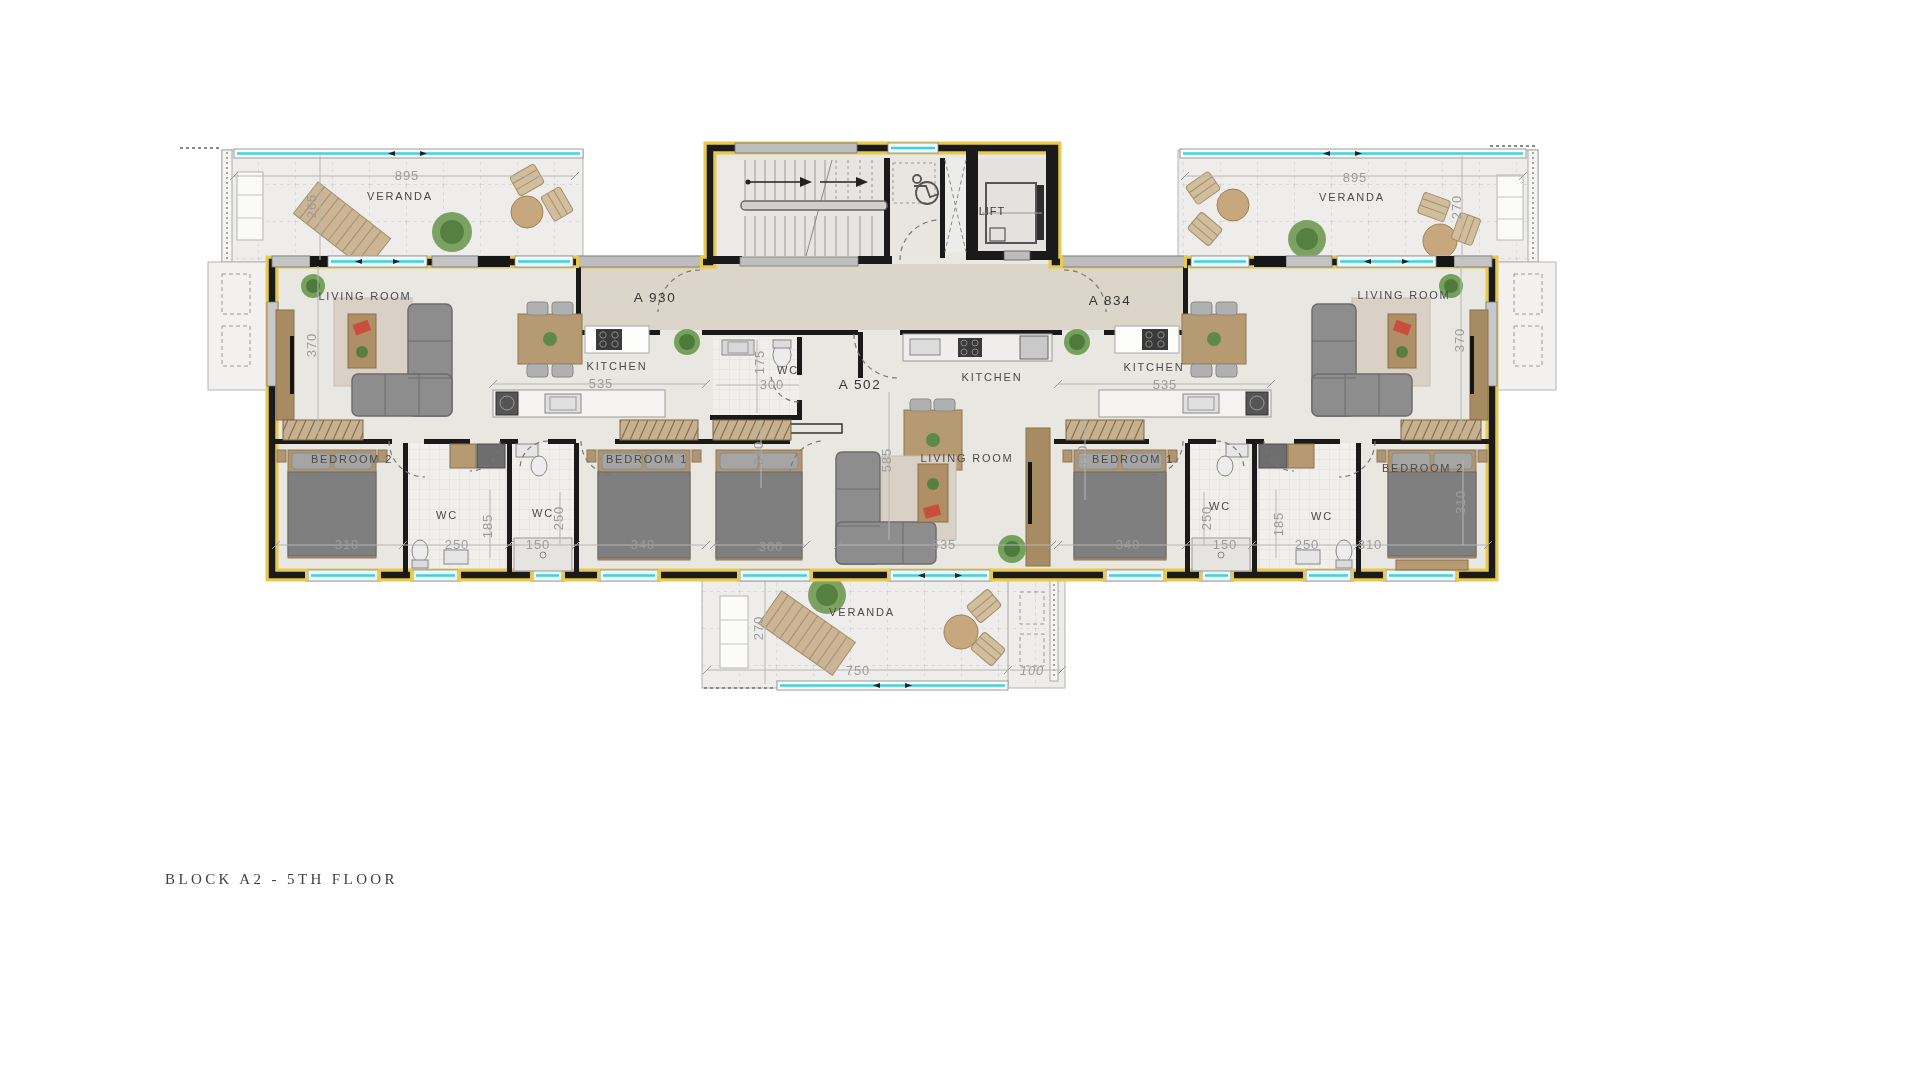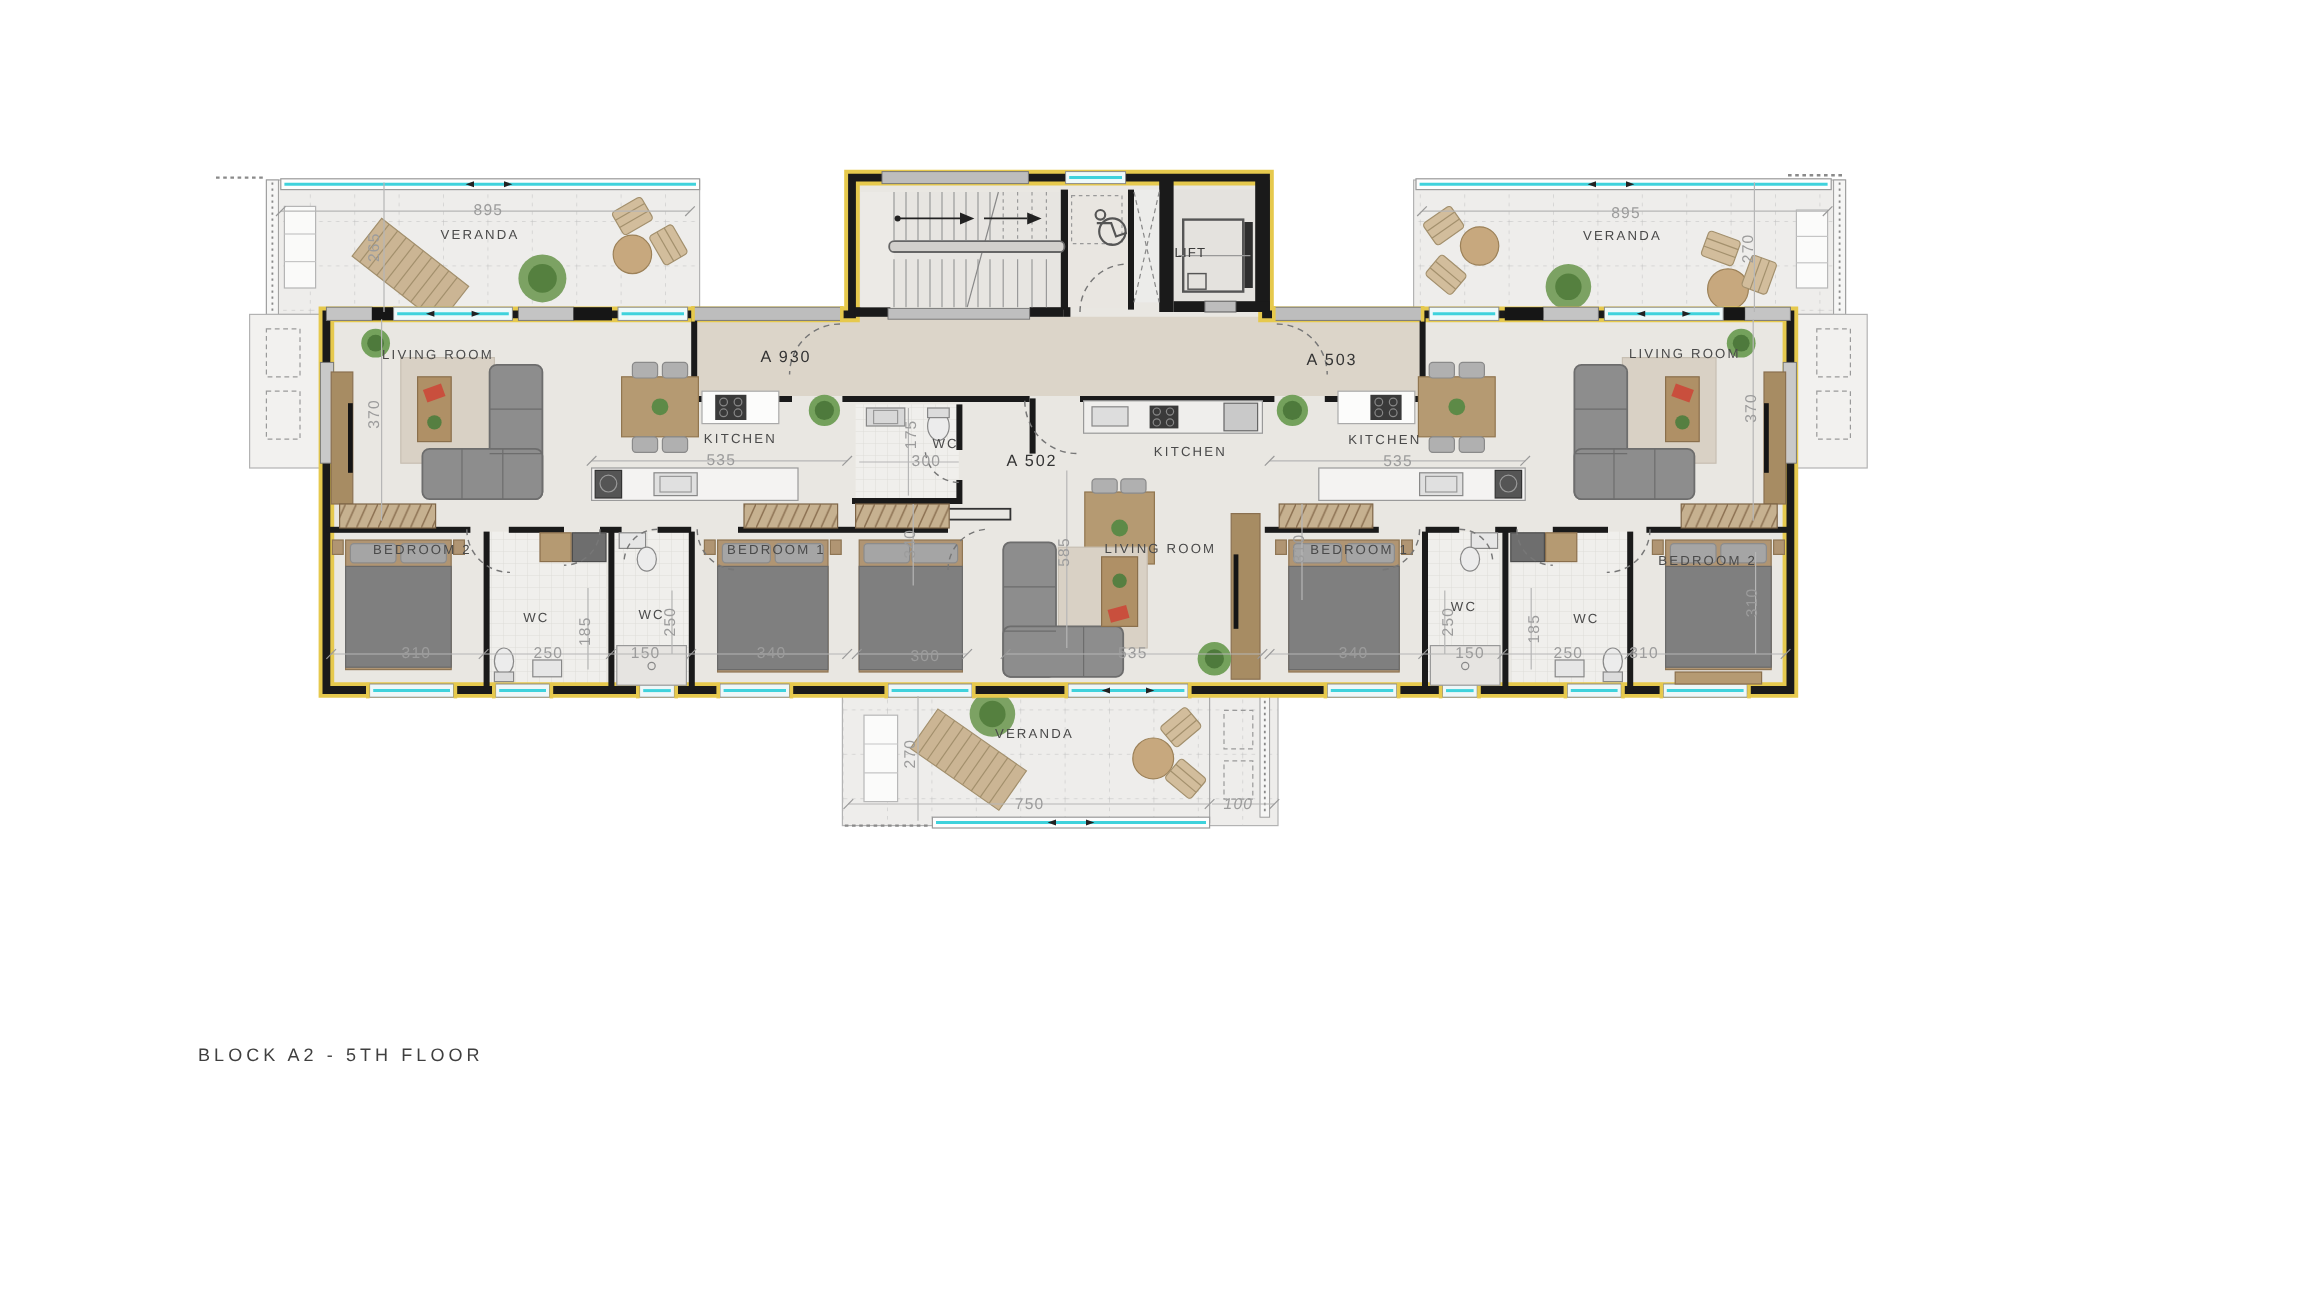--- a/index.html
+++ b/index.html
@@ -669,7 +669,7 @@
       <div class="lbl room" style="left: 967px; top: 458px;">LIVING ROOM</div>
       <div class="lbl dim rot" style="left: 886px; top: 460px;">585</div>
       <div class="lbl dim" style="left: 944px; top: 544px;">535</div>
-      <div class="lbl unit" style="left: 1110px; top: 300px;">A 503</div>
+      <div class="lbl unit" style="left: 1110px; top: 300px;">A 834</div>
       <div class="lbl room" style="left: 1154px; top: 367px;">KITCHEN</div>
       <div class="lbl dim" style="left: 1165px; top: 384px;">535</div>
       <div class="lbl room" style="left: 1404px; top: 295px;">LIVING ROOM</div>

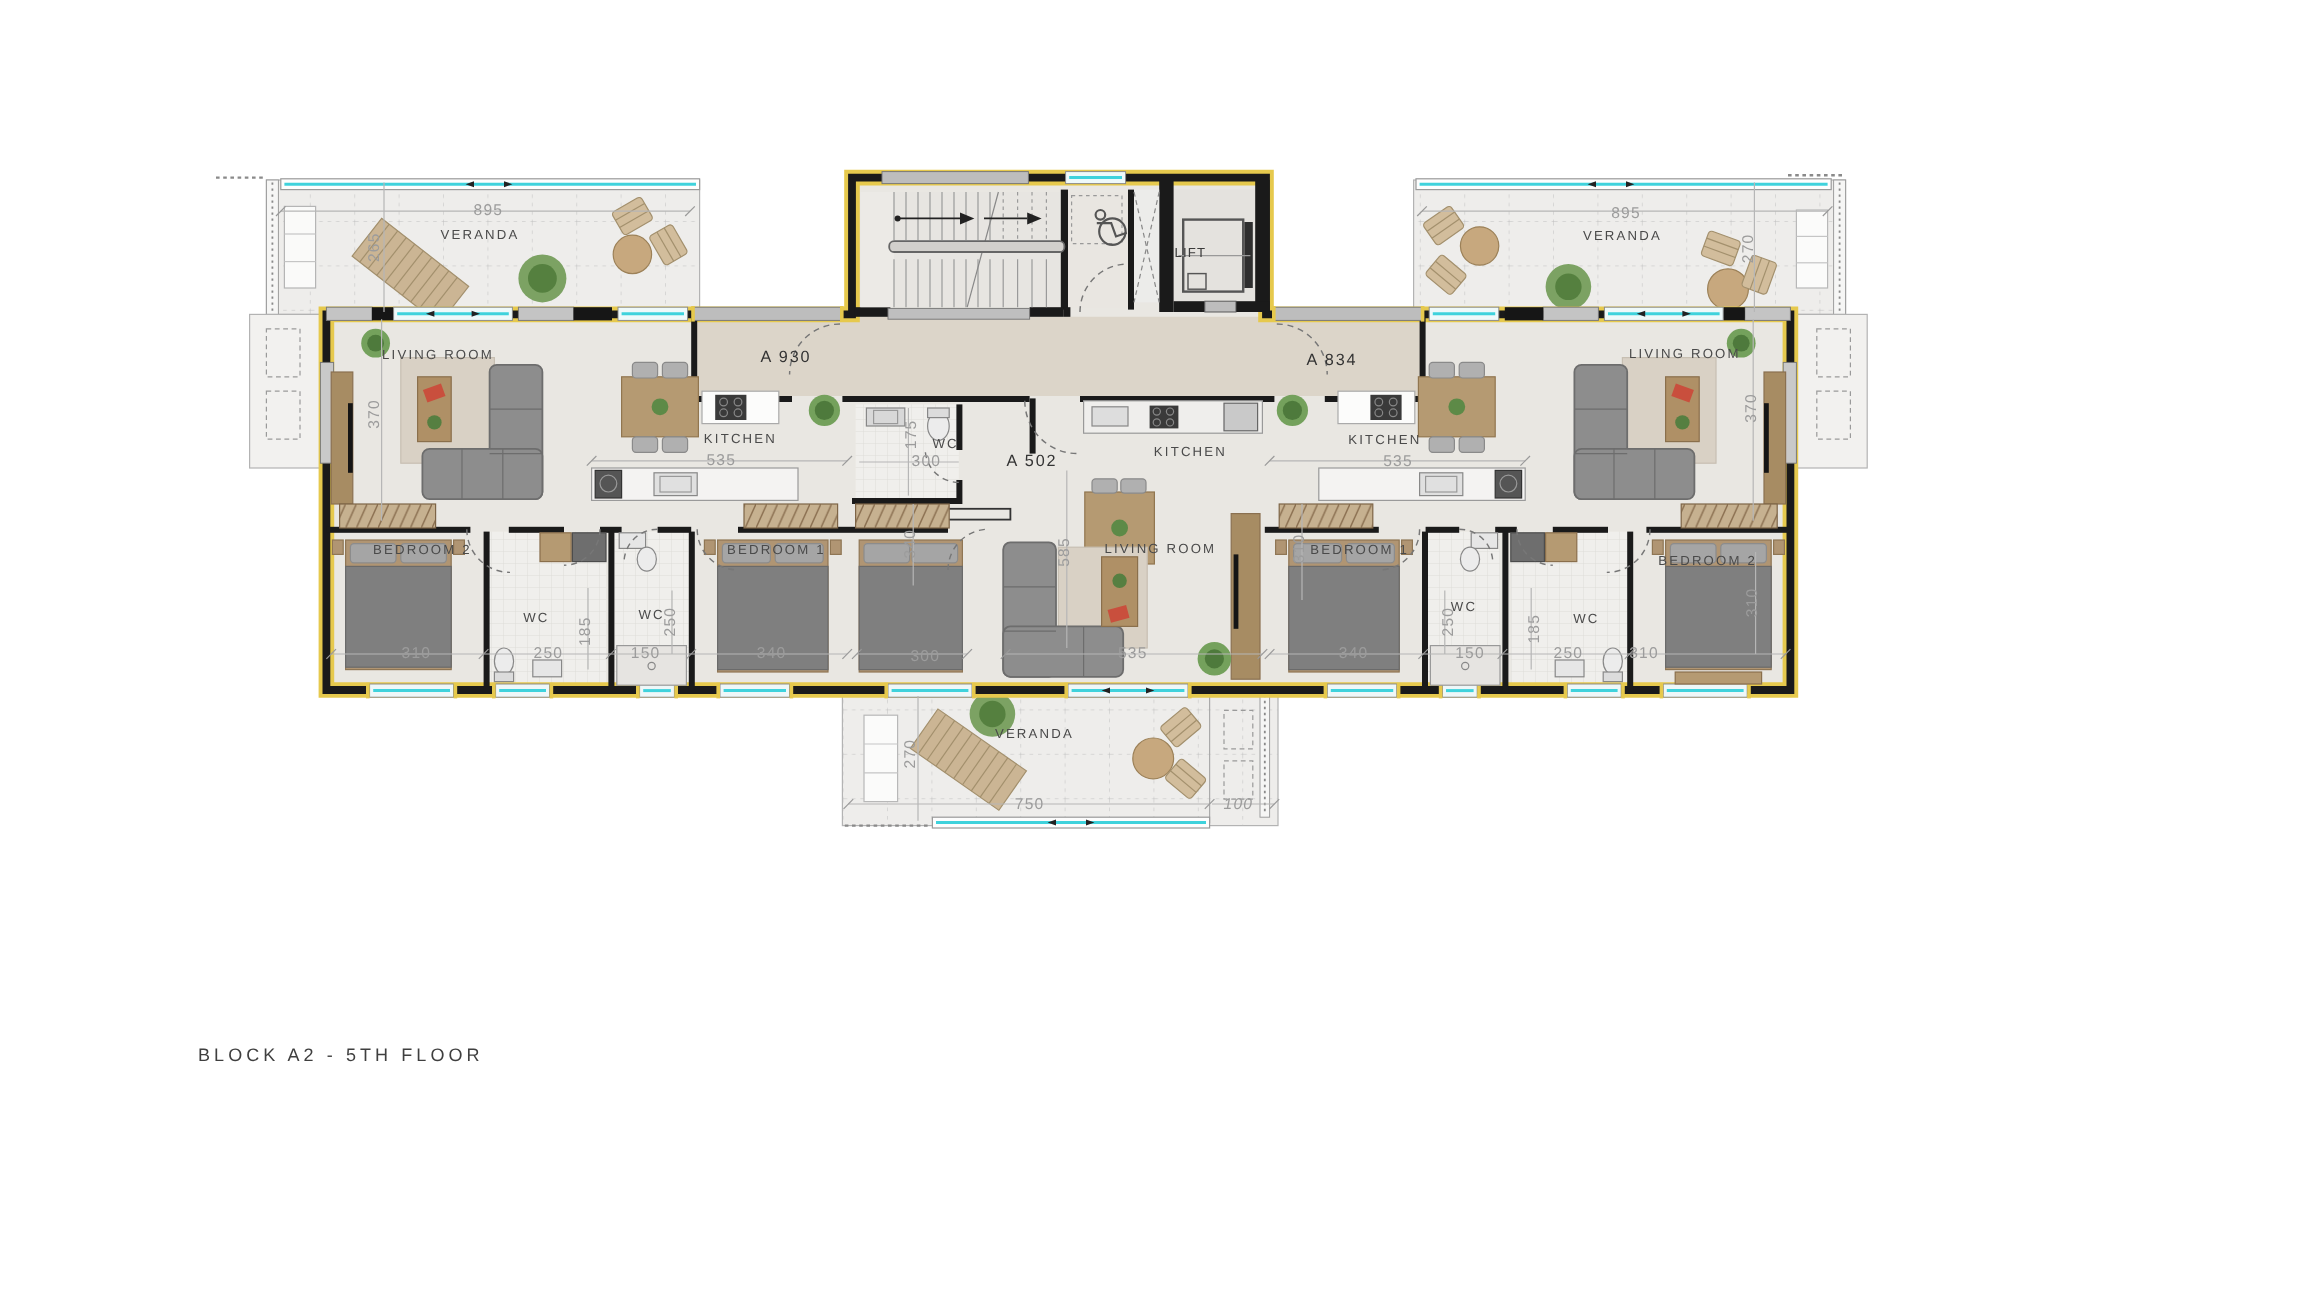--- a/index.html
+++ b/index.html
@@ -15,7 +15,7 @@
   .unit{font-size:13.5px;letter-spacing:1.6px;color:#343434;}
   .small{font-size:11px;letter-spacing:1px;color:#3a3a3a;}
   #title{position:absolute;left:165px;top:871px;font-size:15px;letter-spacing:3.4px;
-         color:#3f3f3f;font-family:Liberation Sans, sans-serif;}
+         color:#3f3f3f;font-family:Liberation Serif, serif;}
 </style>
 </head>
 <body>

